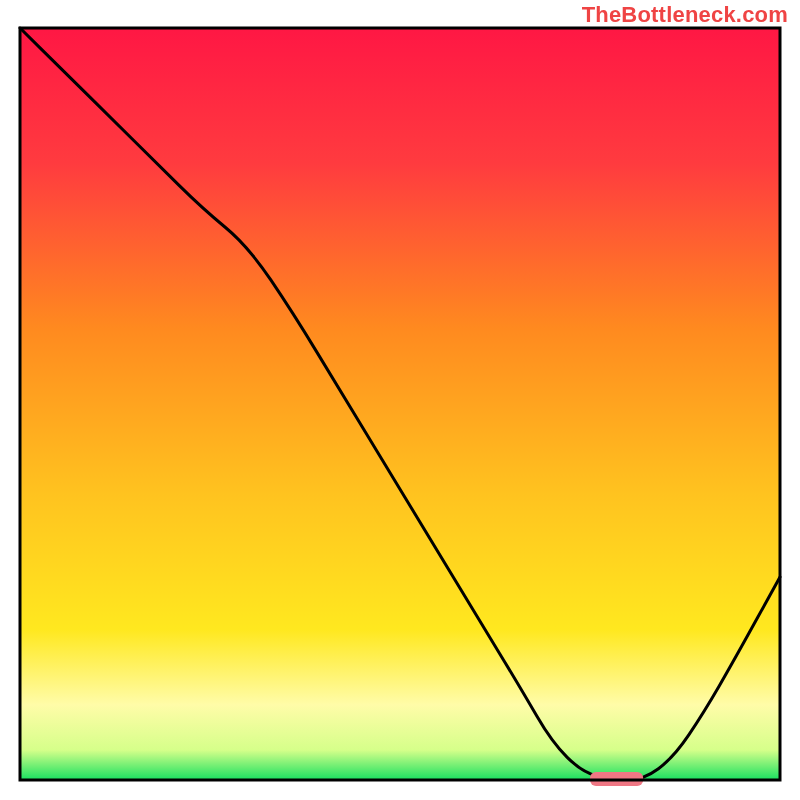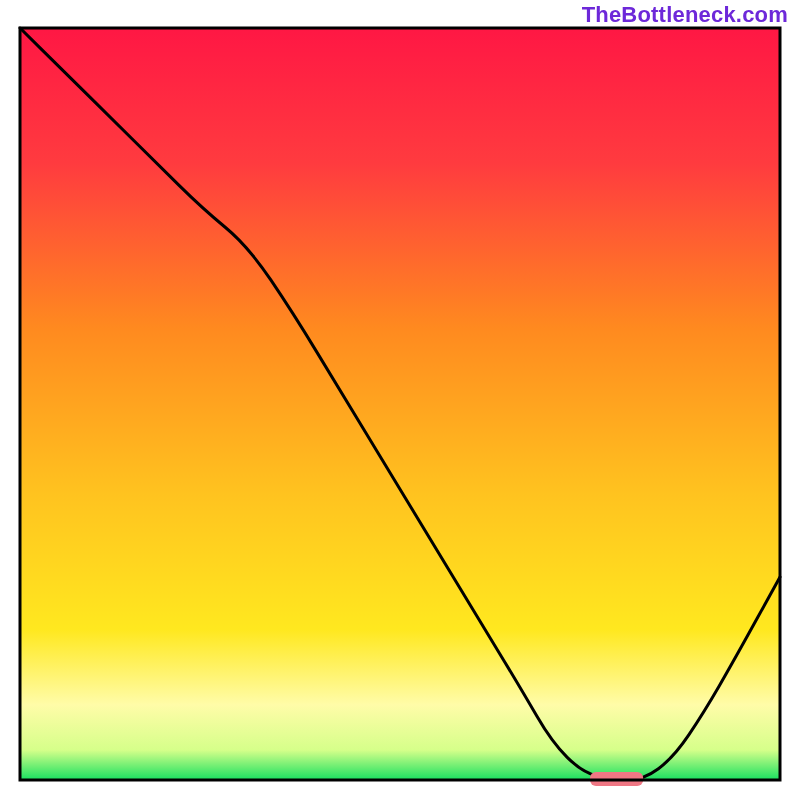--- a/index.html
+++ b/index.html
@@ -21,7 +21,7 @@
     right: 12px;
     font-size: 22px;
     font-weight: 600;
-    color: #6d28d9;
+    color: #ef4444;
     letter-spacing: 0.2px;
   }
   svg.chart {

